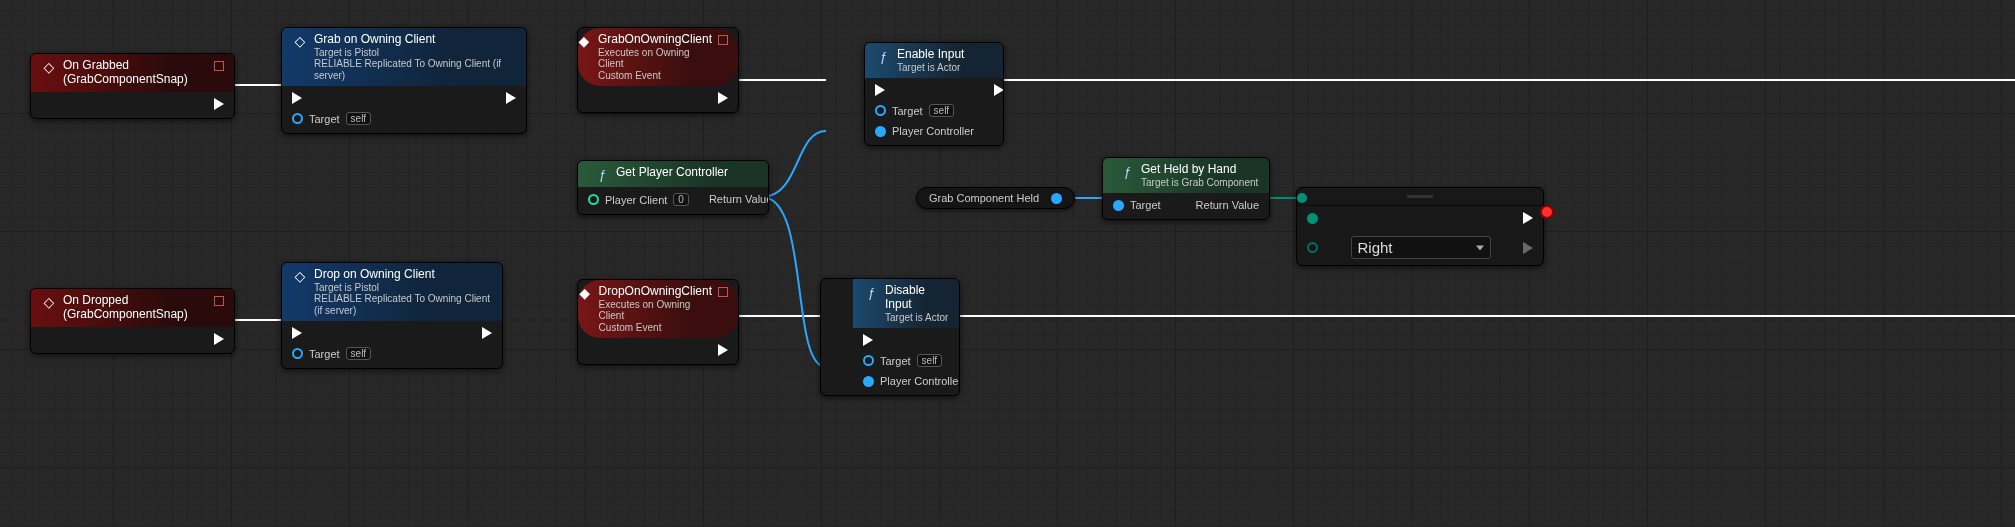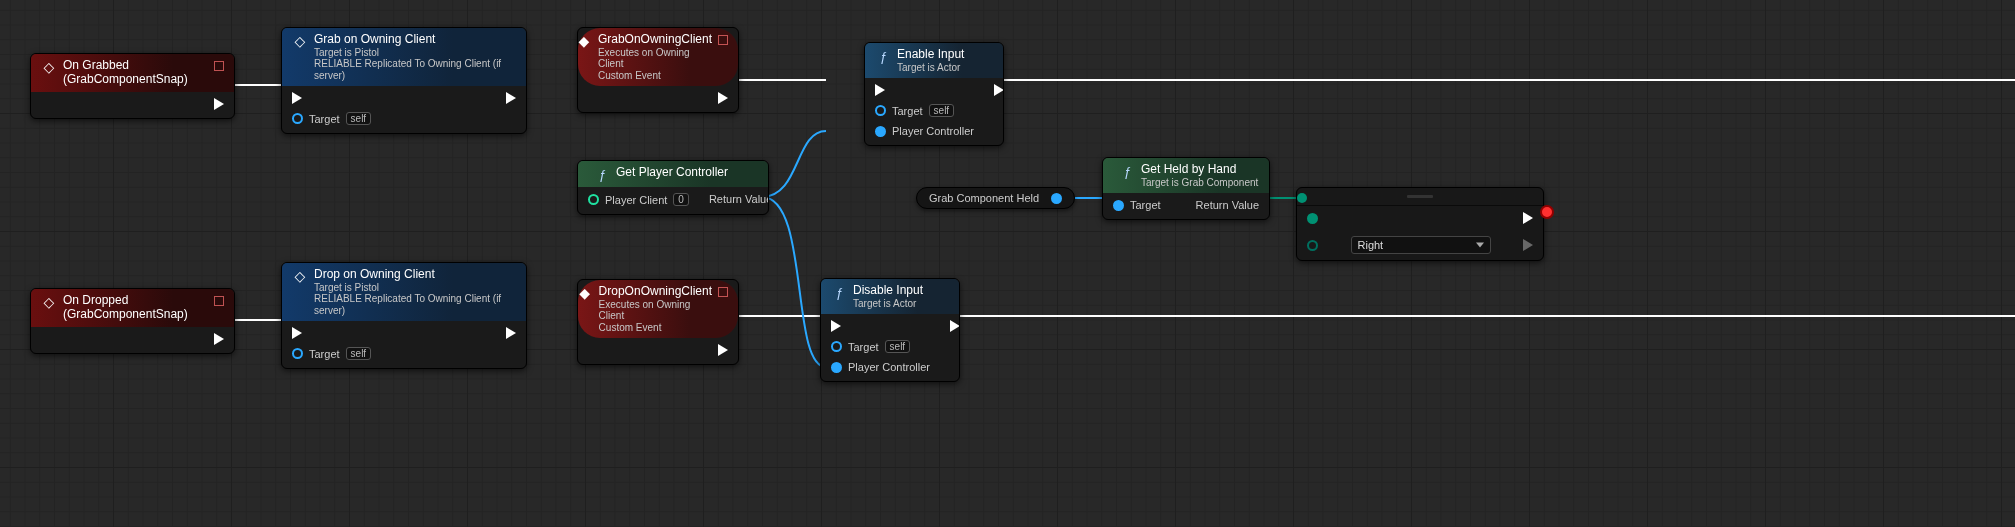--- a/index.html
+++ b/index.html
@@ -73,7 +73,7 @@
   .snode .grip { height:18px; display:flex; align-items:center; justify-content:center; gap:3px; border-bottom:1px solid #0a0a0a;}
   .snode .grip span { width:26px; height:3px; background:#333; border-radius:1px; display:block;}
   .snode .row { display:flex; align-items:center; justify-content:space-between; padding:6px 10px; gap:10px;}
-  .select { background:#111; border:1px solid #444; border-radius:3px; padding:2px 18px 2px 6px; font-size:11px; color:#ddd; position:relative; min-width:140px;}
+  .select { background:#111; border:1px solid #444; border-radius:3px; padding:2px 18px 2px 6px; font-size:15px; color:#ddd; position:relative; min-width:140px;}
   .select::after { content:""; position:absolute; right:6px; top:50%; width:0;height:0; border-left:4px solid transparent;border-right:4px solid transparent;border-top:5px solid #aaa; transform:translateY(-50%);}
   .err-circ { position:absolute; width:14px;height:14px; border-radius:50%; background:#ff3030; border:2px solid #8f0000;}
 </style>

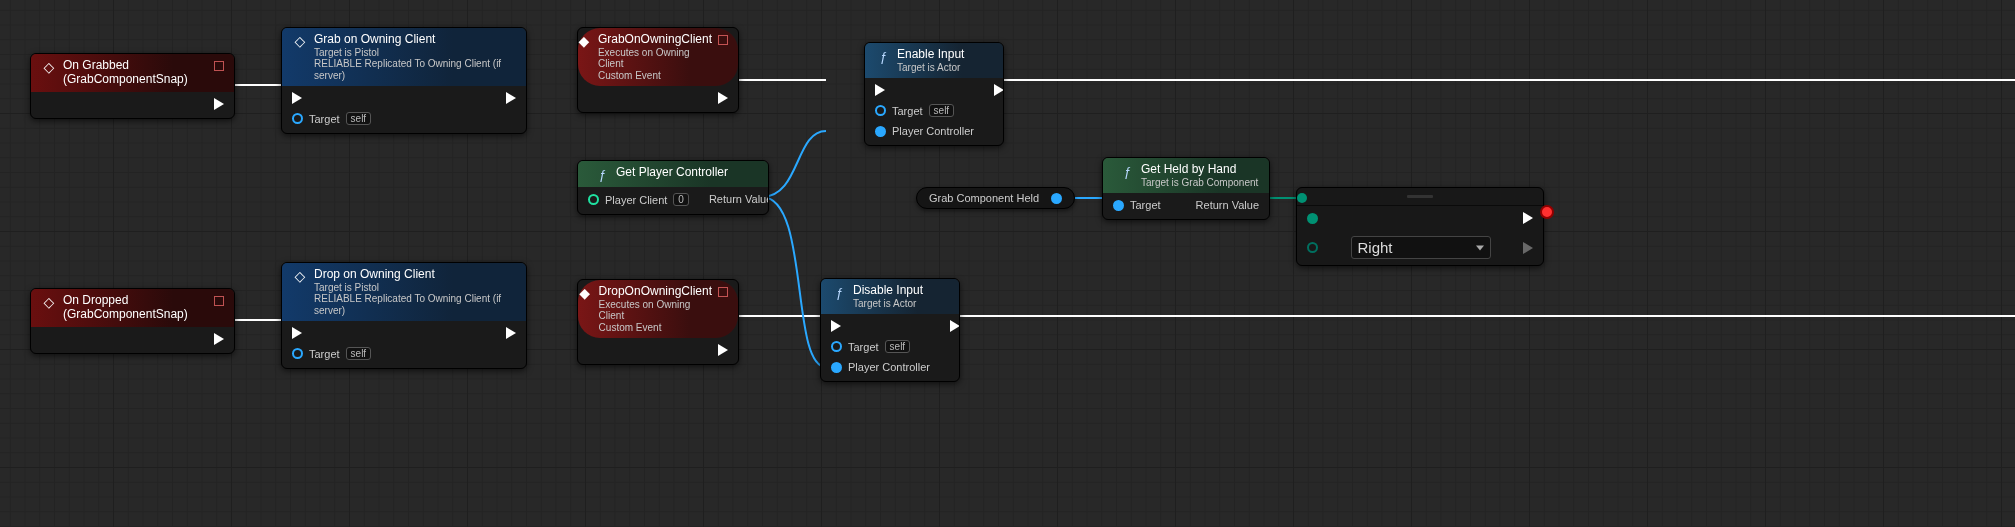--- a/index.html
+++ b/index.html
@@ -163,7 +163,7 @@
   </div>
 </div>
 
-<div class="node" style="left:281px; top:262px; width:246px;">
+<div class="node" style="left:281px; top:262px; width:222px;">
   <div class="hdr g-blue">
     <span class="icon ev-icon"></span>
     <div class="ttl">

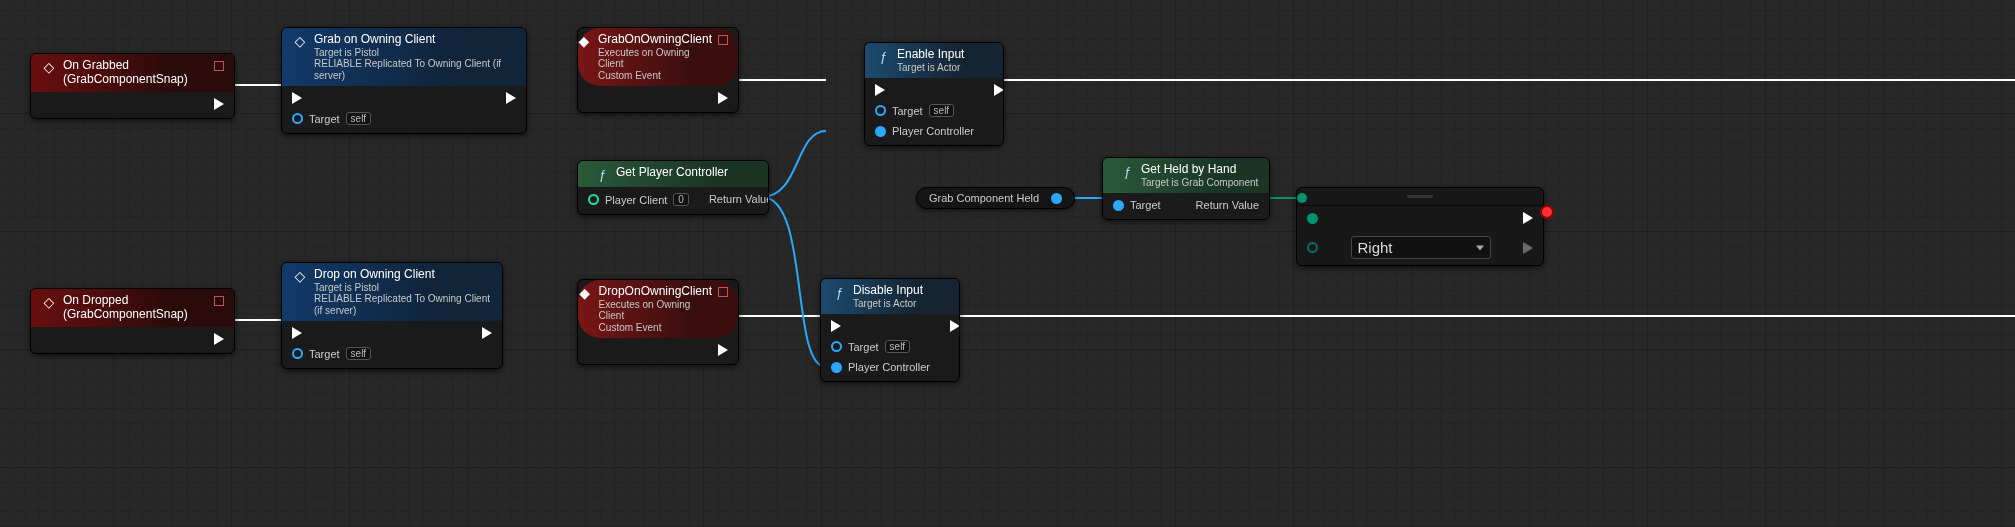--- a/index.html
+++ b/index.html
@@ -286,7 +286,7 @@
   </div>
 </div>
 
-<div class="node" style="left:820px; top:278px; width:140px;">
+<div class="node" style="left:820px; top:278px; width:140px;padding-left:32px;">
   <div class="hdr g-func">
     <span class="icon fn-icon"></span>
     <div class="ttl">

